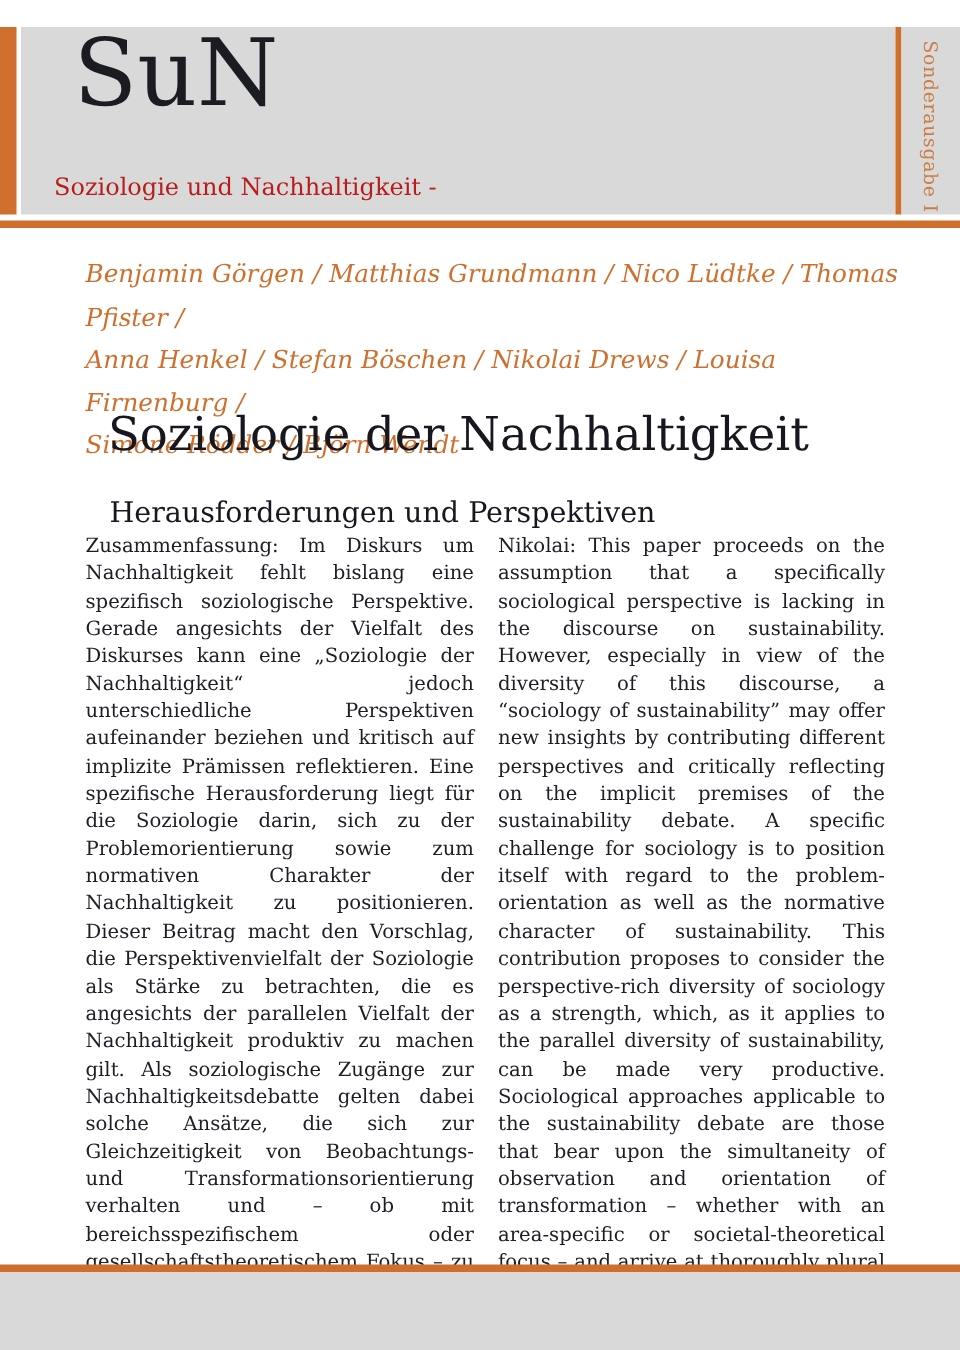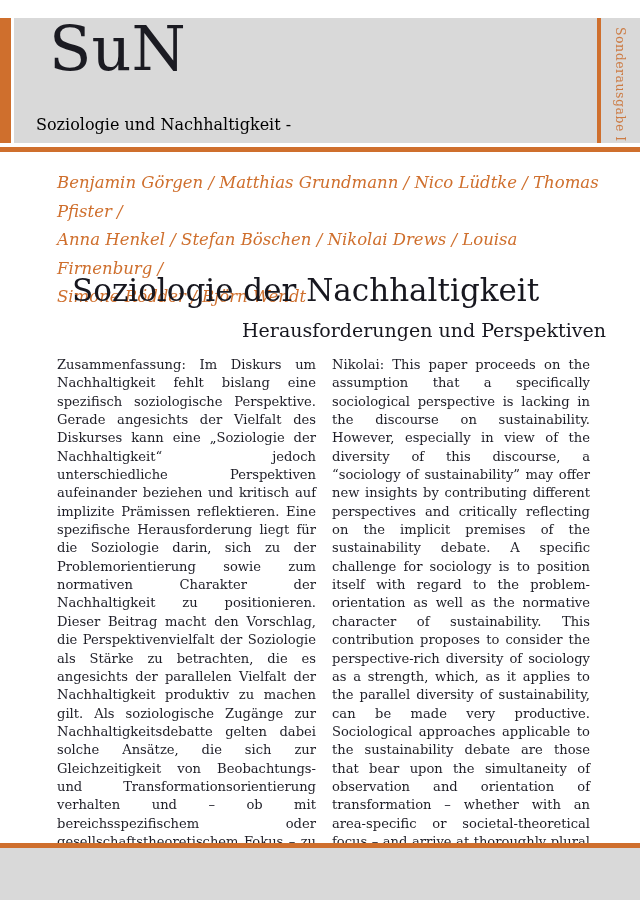--- a/index.html
+++ b/index.html
@@ -29,7 +29,7 @@
   }
   .masthead-sub {
     position: absolute; left: 22px; bottom: 7px;
-    font-size: 16px; line-height: 22px; color: #000000;
+    font-size: 16px; line-height: 22px; color: #b91c1c;
   }
   .side-divider {
     position: absolute; left: 597px; top: 18px;

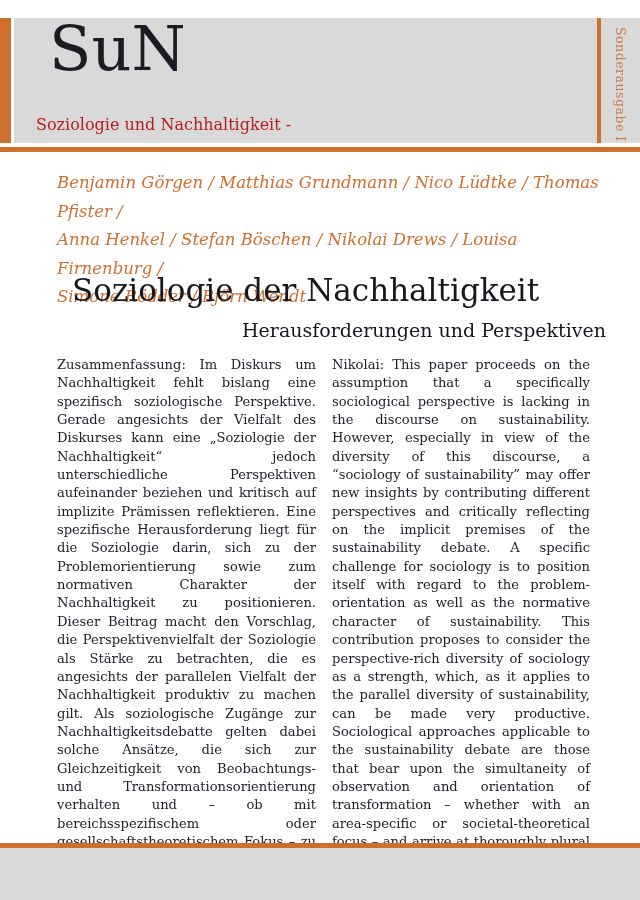--- a/index.html
+++ b/index.html
@@ -107,7 +107,7 @@
 
   <h1 class="article-title" style="margin:16px; font-weight:normal;">Soziologie der Nachhaltigkeit</h1>
 
-  <h2 class="article-subtitle" style="margin:4px; font-weight:normal;text-align:right;">Herausforderungen und Perspektiven</h2>
+  <h2 class="article-subtitle" style="margin:16px; font-weight:normal;">Herausforderungen und Perspektiven</h2>
 
   <div class="abstract-col col-de" lang="de">
     <b>Zusammenfassung:</b> 

